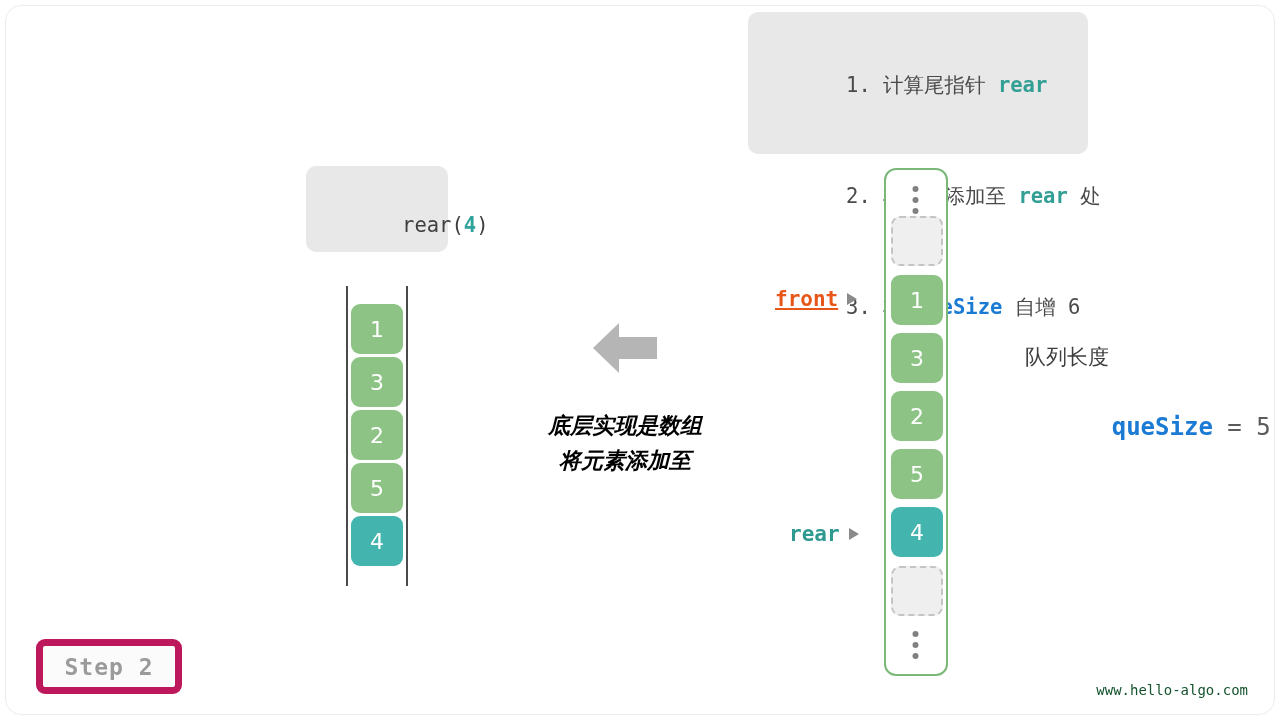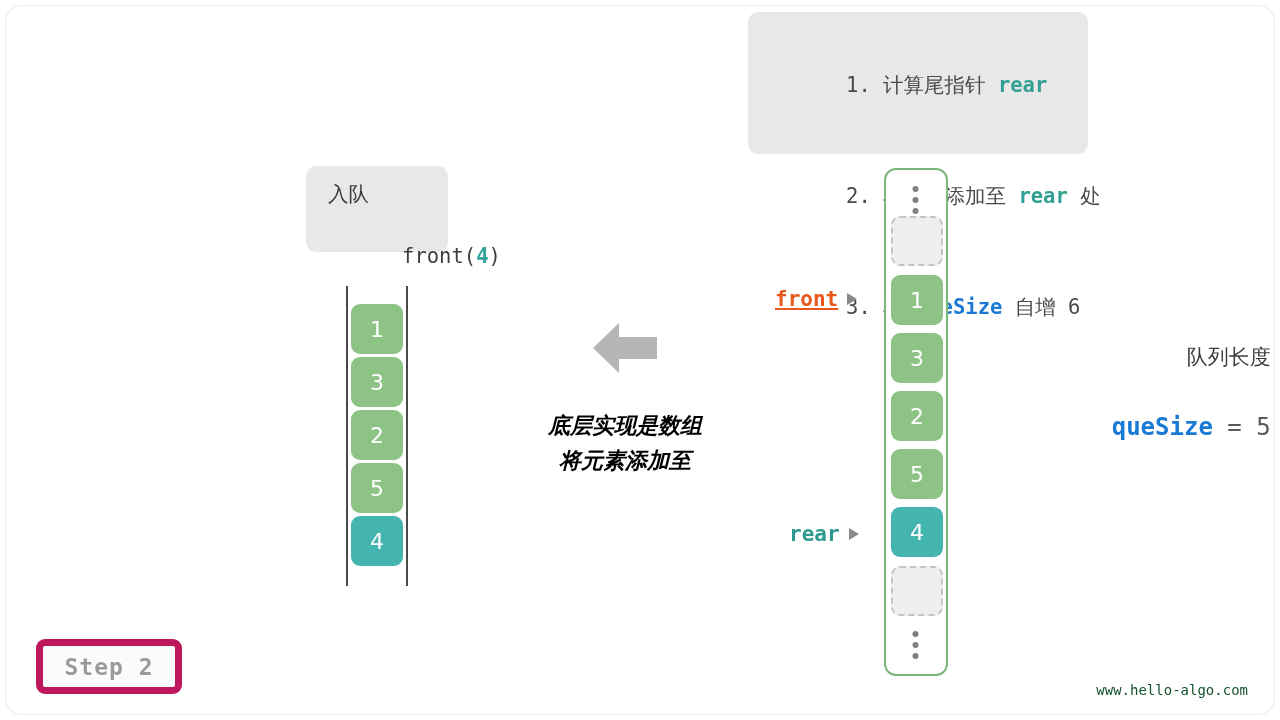--- a/index.html
+++ b/index.html
@@ -203,7 +203,6 @@
   </div>
 
   <div class="gbox" id="pushbox">
-    <div class="push-line">入队</div>
     <div class="push-line">
       <span>front(</span><span class="num-teal">4</span><span>)</span>
     </div>

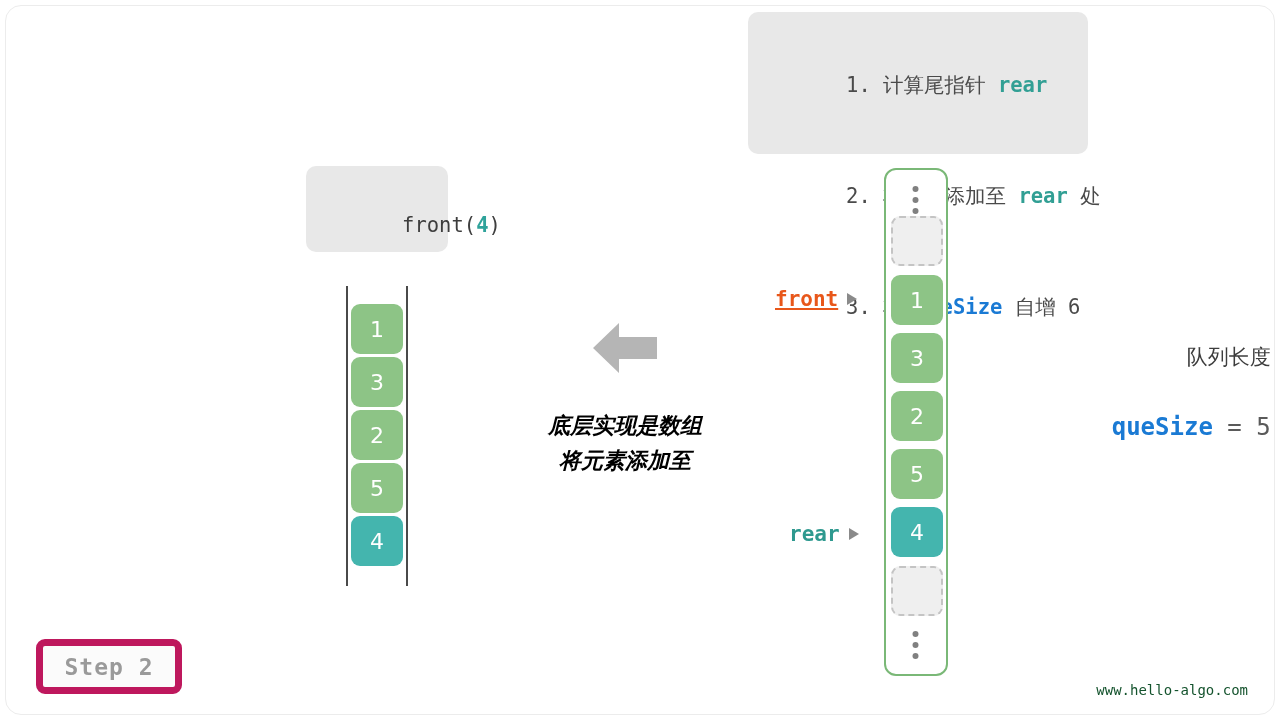--- a/index.html
+++ b/index.html
@@ -204,7 +204,7 @@
 
   <div class="gbox" id="pushbox">
     <div class="push-line">
-      <span>front(</span><span class="num-teal">4</span><span>)</span>
+      <span>rear(</span><span class="num-teal">4</span><span>)</span>
     </div>
   </div>
 

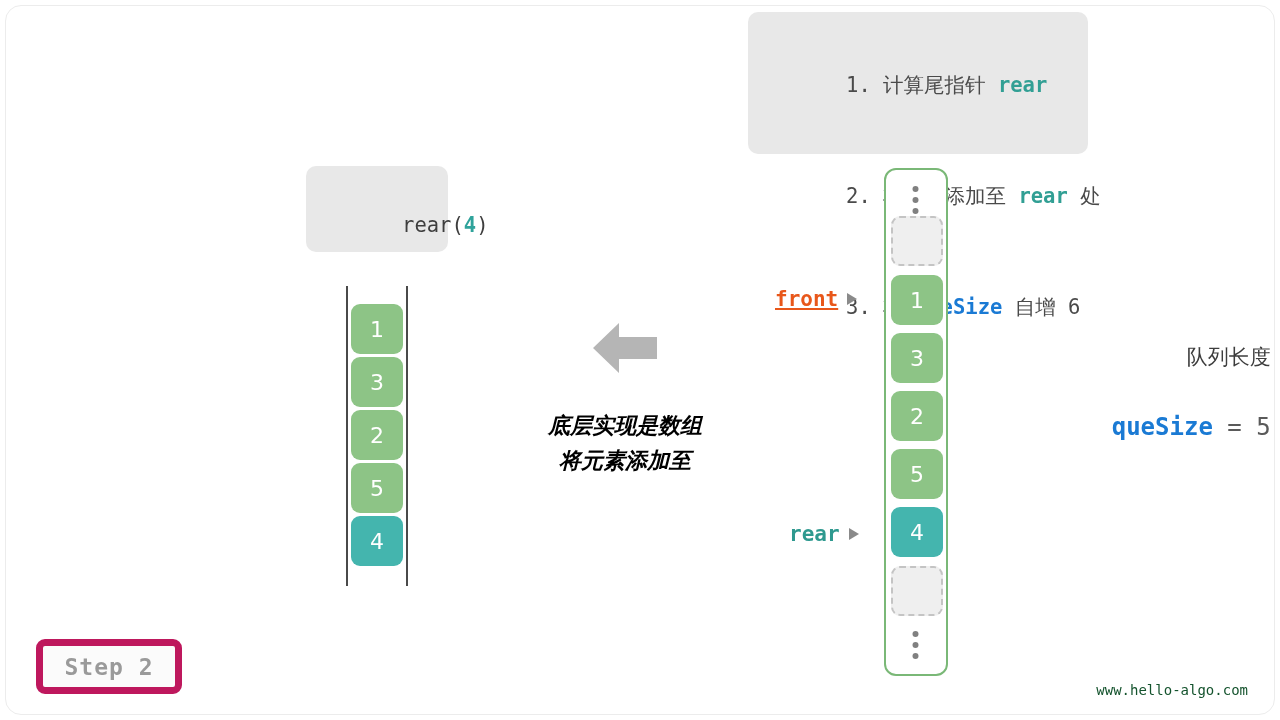--- a/index.html
+++ b/index.html
@@ -153,7 +153,7 @@
   #sizeinfo { position: absolute; left: 1025px; top: 341px; }
   .size-l1 {
     font-family: "DejaVu Sans", "Liberation Sans", sans-serif;
-    font-size: 21px; color: #3d3d3d; line-height: 32px; text-align: right;
+    font-size: 21px; color: #3d3d3d; line-height: 32px;
   }
   .size-l2 {
     font-family: "DejaVu Sans Mono", "Liberation Mono", monospace;

